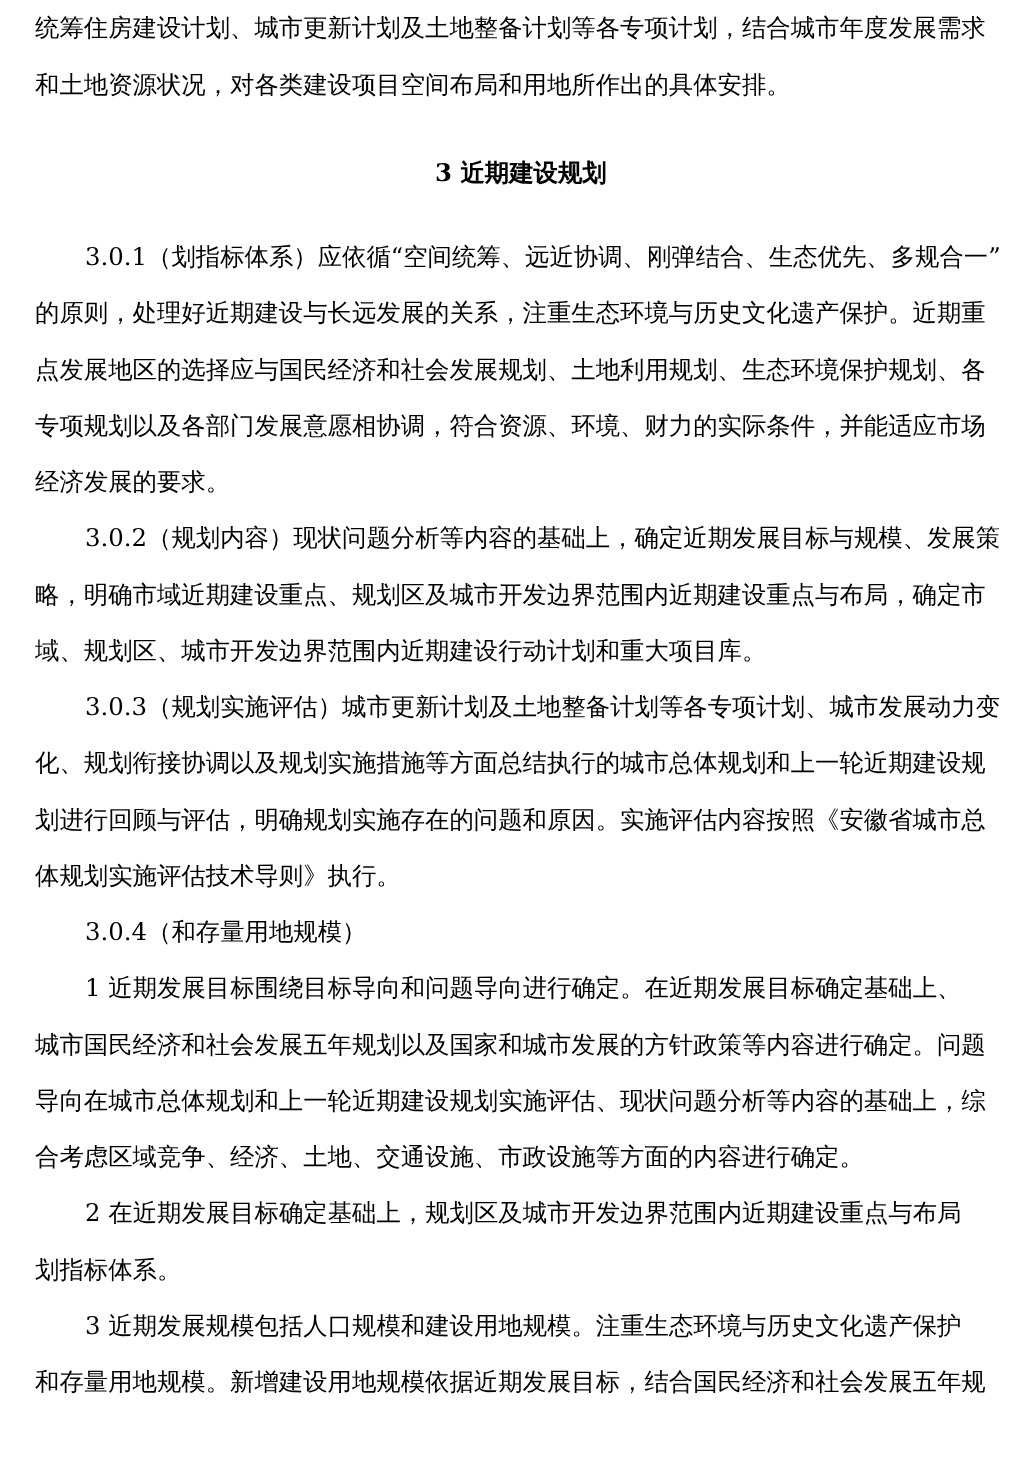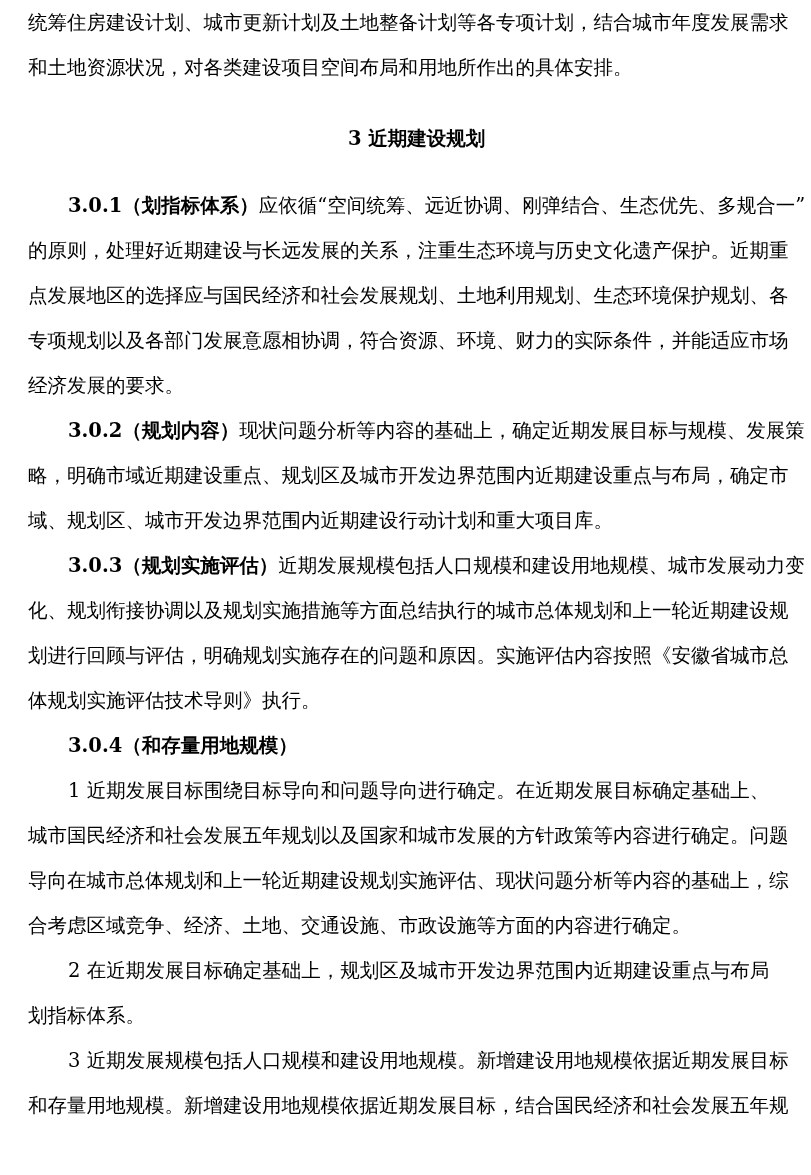--- a/index.html
+++ b/index.html
@@ -44,7 +44,7 @@
     margin-bottom: 22px;
   }
   .bold {
-    font-weight: bold;
+    font-weight: normal;
   }
   .list-item {
     padding-left: 40px;

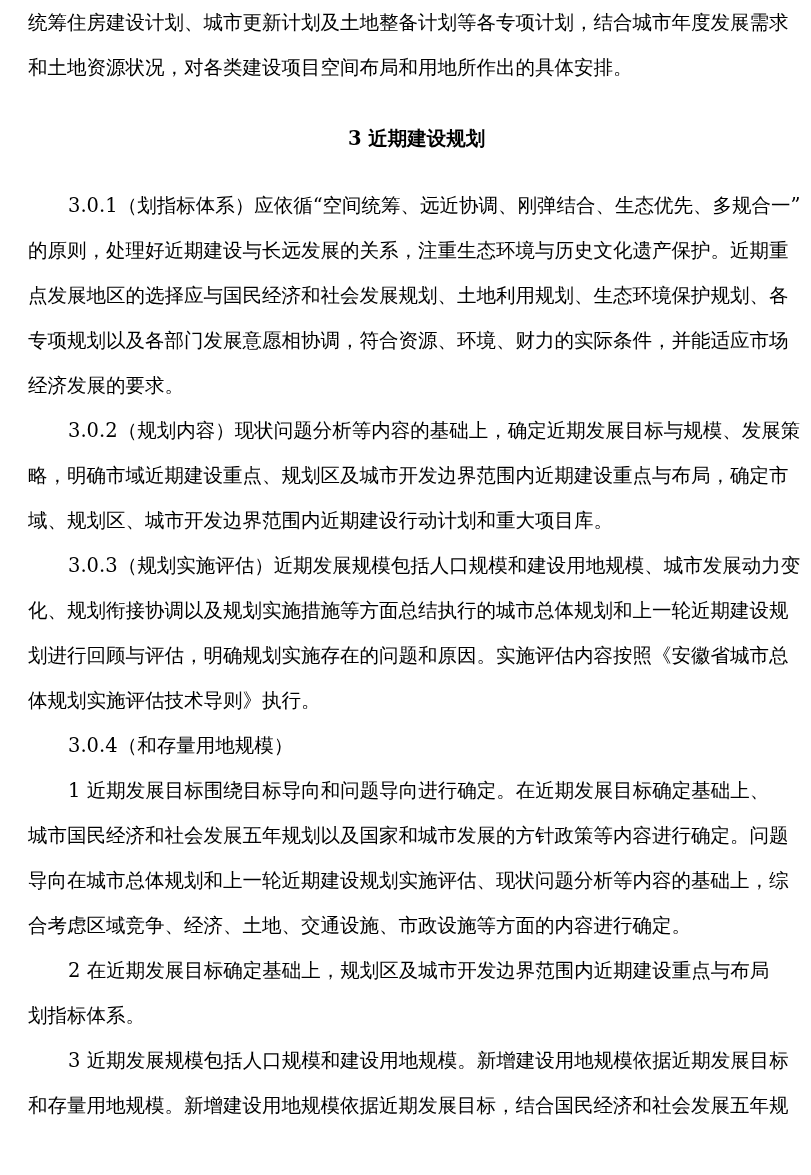--- a/index.html
+++ b/index.html
@@ -74,7 +74,7 @@
     <p class="para">略，明确市域近期建设重点、规划区及城市开发边界范围内近期建设重点与布局，确定市</p>
     <p class="para">域、规划区、城市开发边界范围内近期建设行动计划和重大项目库。</p>
 
-    <p class="para indent"><span class="bold num">3.0.3</span><span class="bold">（规划实施评估）</span><span>近期发展规模包括人口规模和建设用地规模、城市发展动力变</span></p>
+    <p class="para indent"><span class="bold num">3.0.3</span><span class="bold">（规划实施评估）</span><span>城市更新计划及土地整备计划等各专项计划、城市发展动力变</span></p>
     <p class="para">化、规划衔接协调以及规划实施措施等方面总结执行的城市总体规划和上一轮近期建设规</p>
     <p class="para">划进行回顾与评估，明确规划实施存在的问题和原因。实施评估内容按照《安徽省城市总</p>
     <p class="para">体规划实施评估技术导则》执行。</p>

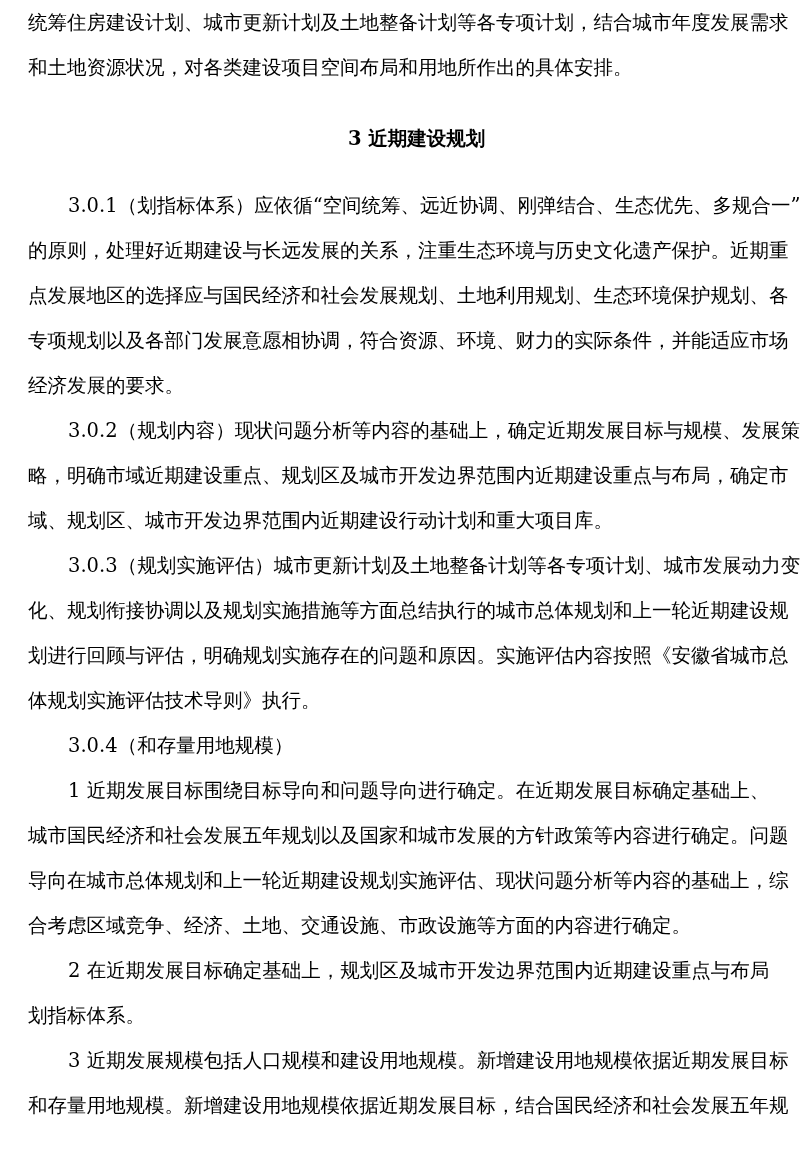--- a/index.html
+++ b/index.html
@@ -89,7 +89,7 @@
     <p class="para list-item"><span class="num">2</span>&nbsp;<span>在近期发展目标确定基础上，规划区及城市开发边界范围内近期建设重点与布局</span></p>
     <p class="para">划指标体系。</p>
 
-    <p class="para list-item"><span class="num">3</span>&nbsp;<span>近期发展规模包括人口规模和建设用地规模。新增建设用地规模依据近期发展目标</span></p>
+    <p class="para list-item"><span class="num">3</span>&nbsp;<span>近期发展规模包括人口规模和建设用地规模。注重生态环境与历史文化遗产保护</span></p>
     <p class="para">和存量用地规模。新增建设用地规模依据近期发展目标，结合国民经济和社会发展五年规</p>
 
   </div>

